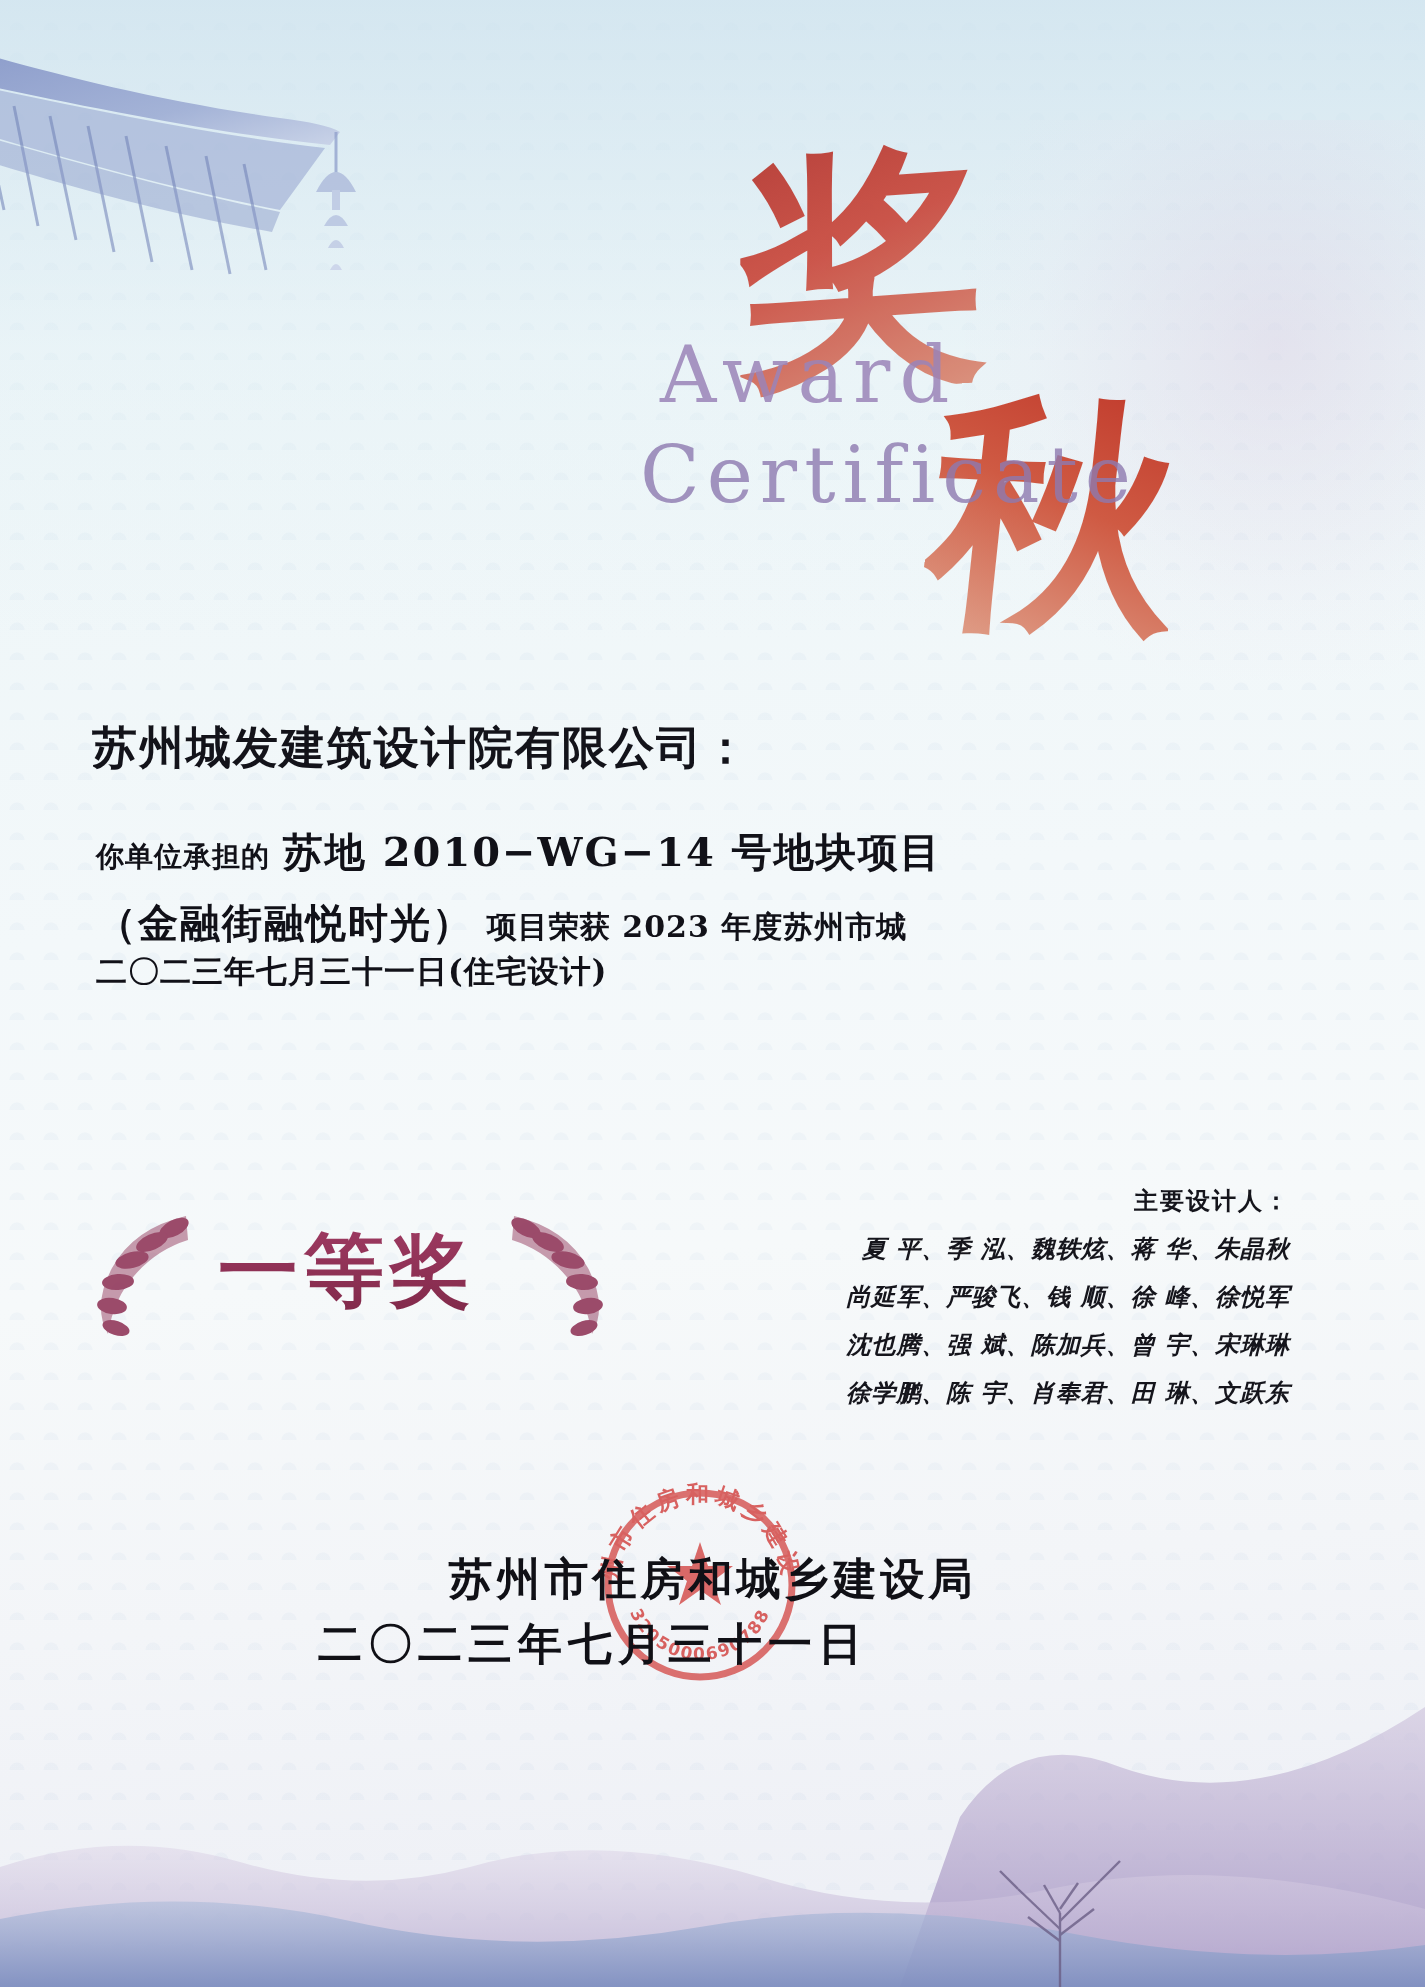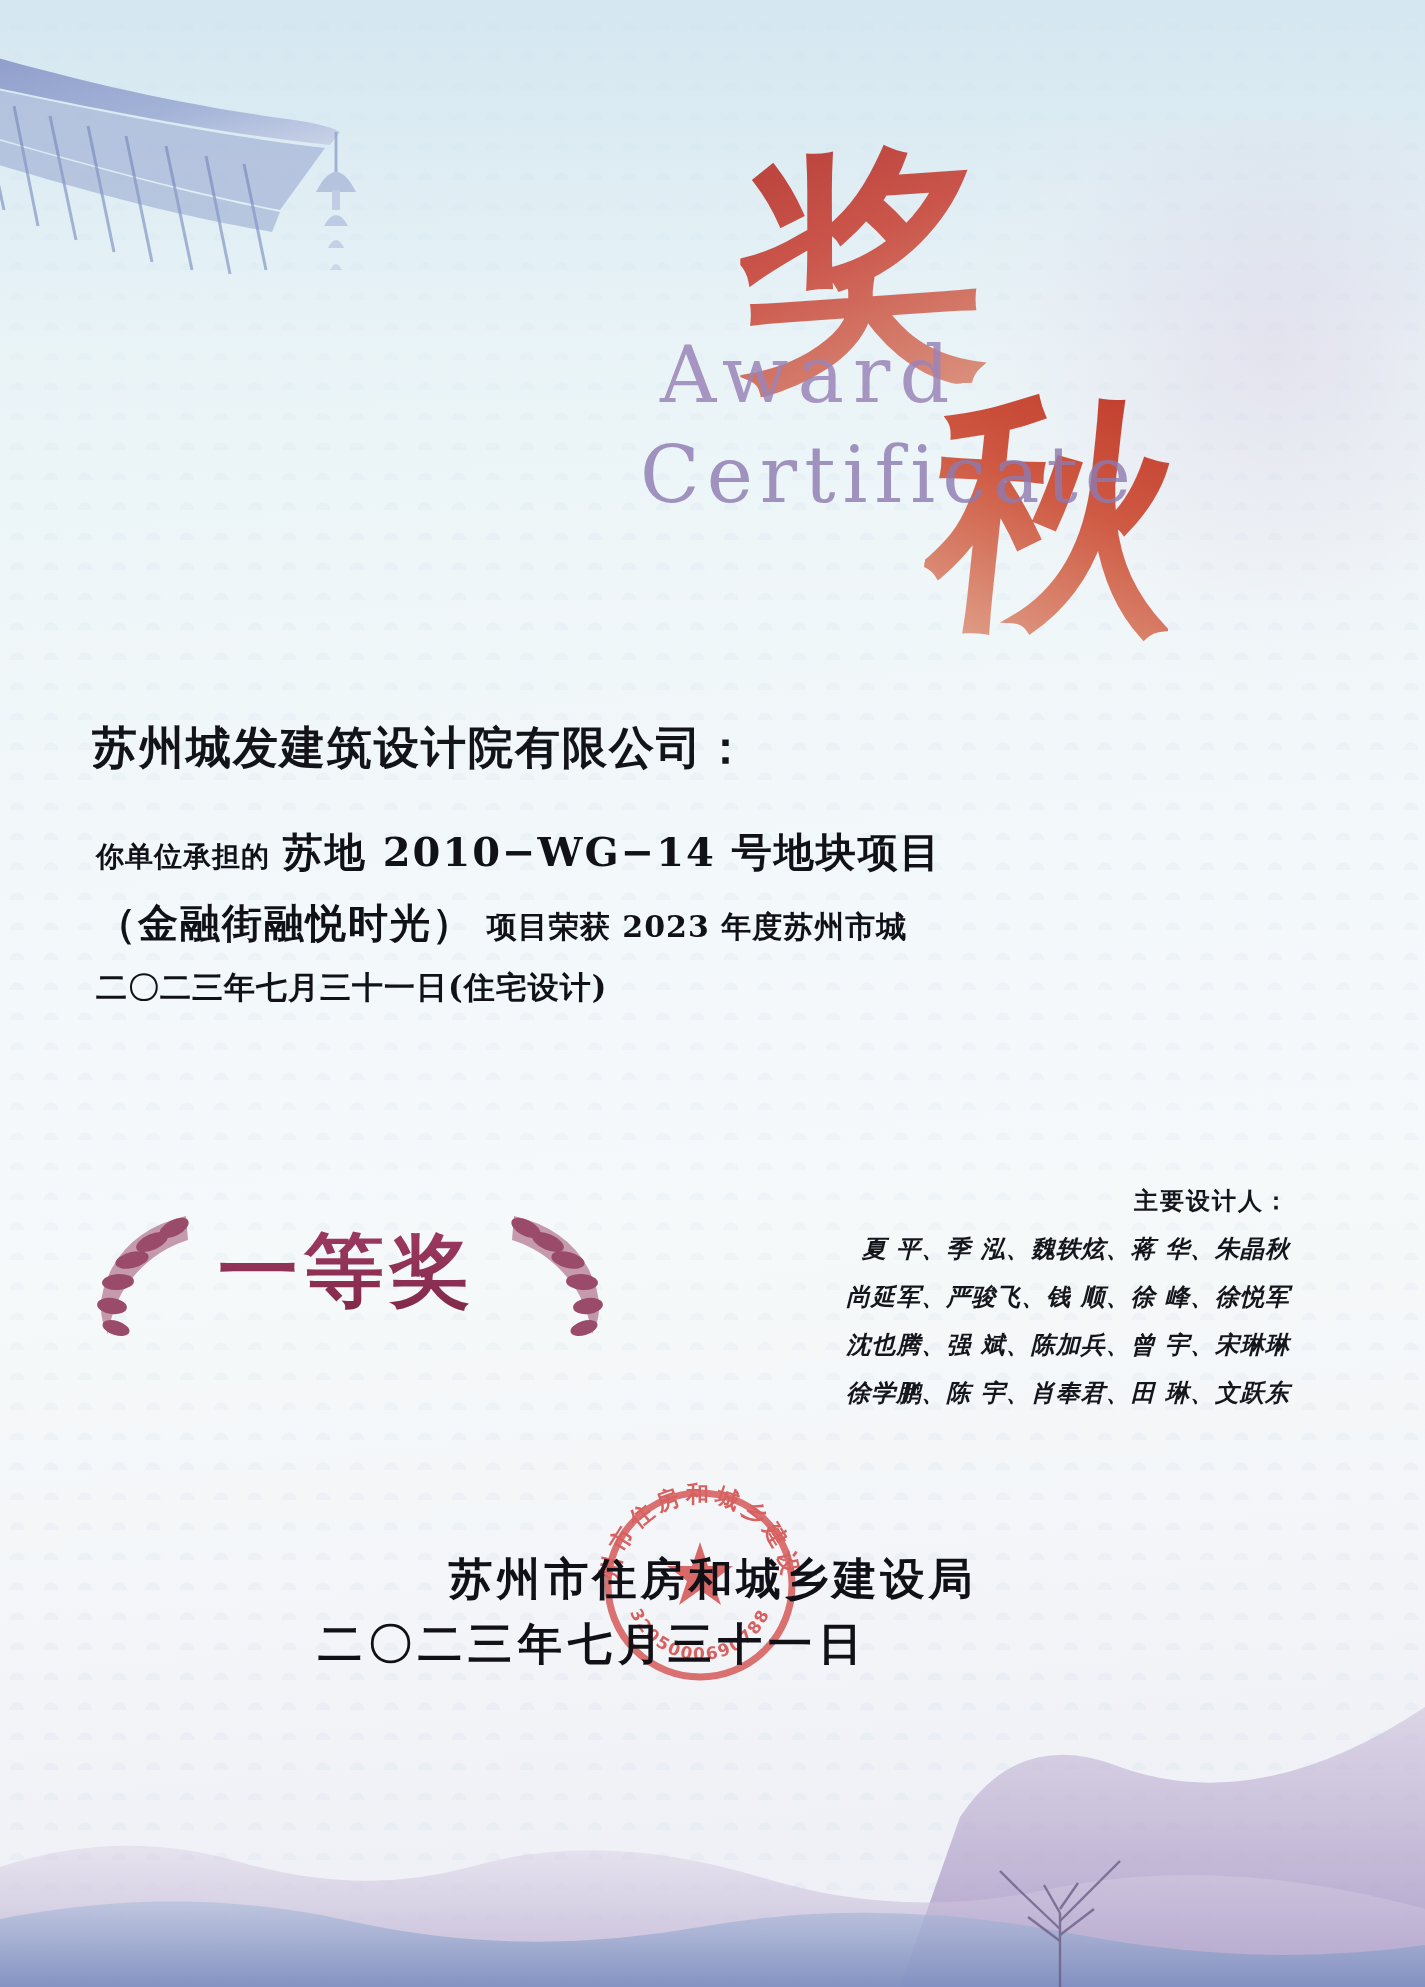--- a/index.html
+++ b/index.html
@@ -134,7 +134,6 @@
   .line-2 {
     font-size: 34px;
     font-weight: 700;
-    margin-bottom: 16px;
     letter-spacing: 1px;
   }
   .line-2 .big { font-size: 40px; font-weight: 700; letter-spacing: 2px; }

